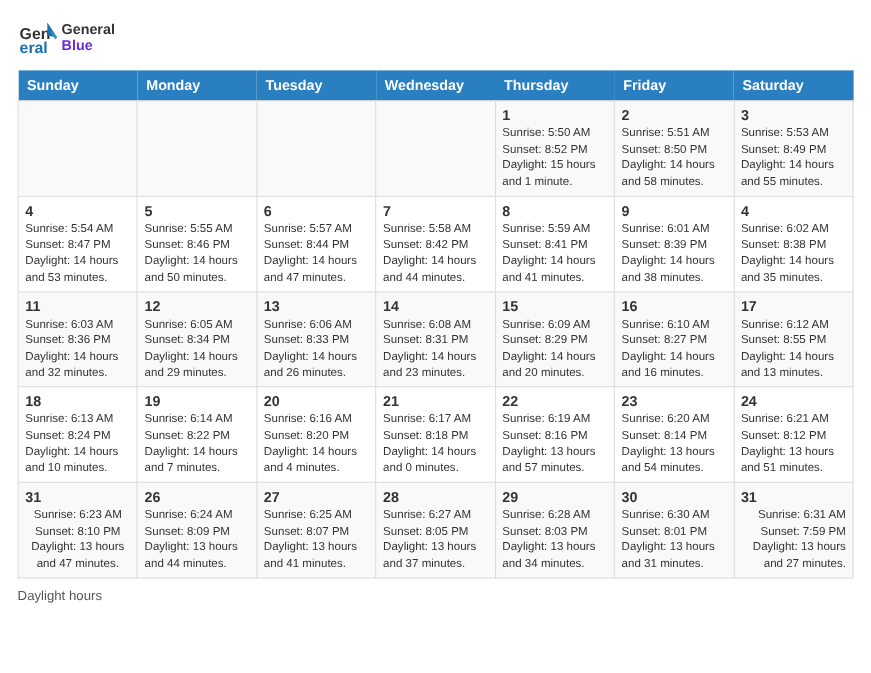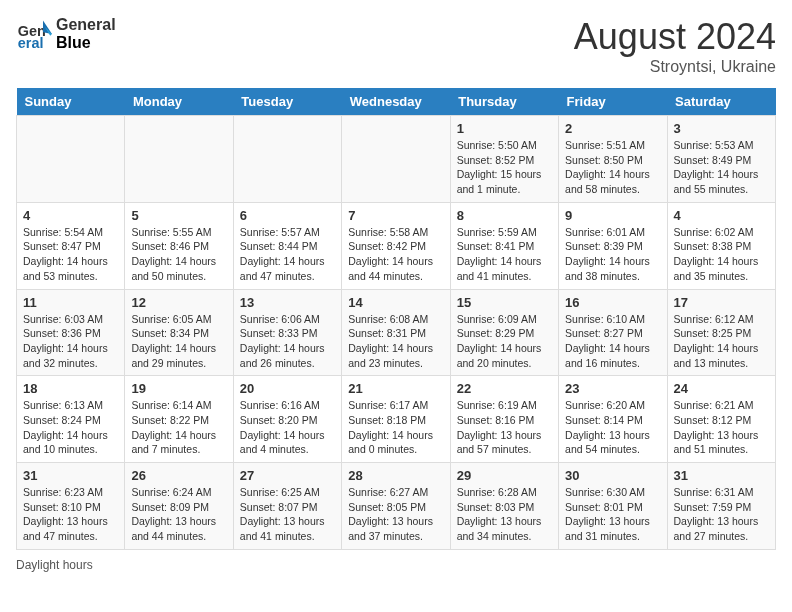--- a/index.html
+++ b/index.html
@@ -23,7 +23,7 @@
     .logo-text {
       display: flex;
       flex-direction: column;
-      font-size: 16px;
+      font-size: 13px;
       font-weight: bold;
       line-height: 1.1;
     }

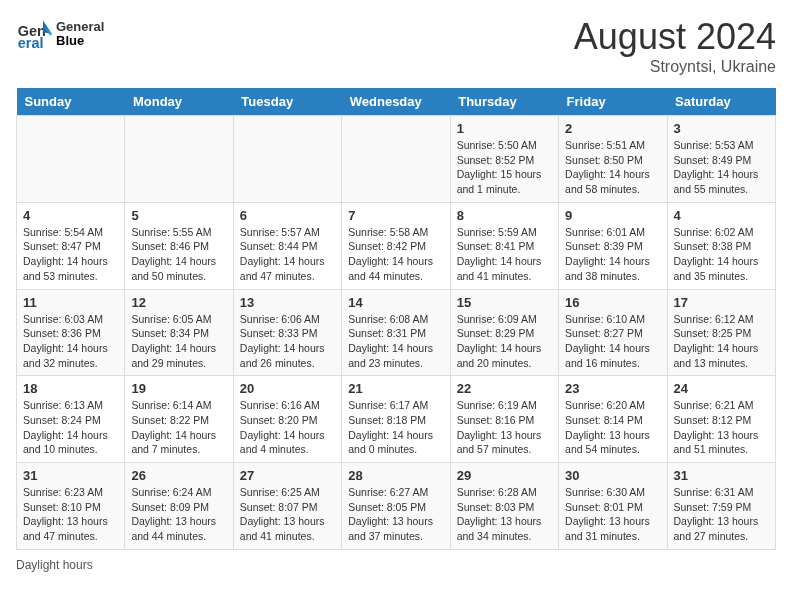--- a/index.html
+++ b/index.html
@@ -28,7 +28,7 @@
       line-height: 1.1;
     }
     .logo-general { color: #333; }
-    .logo-blue { color: #000000; }
+    .logo-blue { color: #6d28d9; }
     .logo-icon {
       width: 36px;
       height: 36px;

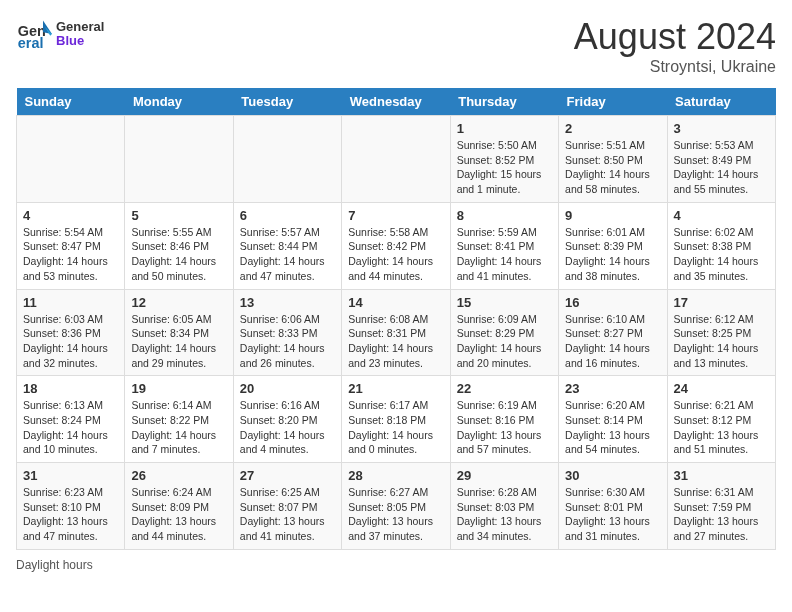--- a/index.html
+++ b/index.html
@@ -108,10 +108,6 @@
       <span class="logo-blue">Blue</span>
     </div>
   </div>
-  <div class="title-block">
-    <div class="month-title">August 2024</div>
-    <div class="location">Stroyntsi, Ukraine</div>
-  </div>
 </div>
 
 <table>

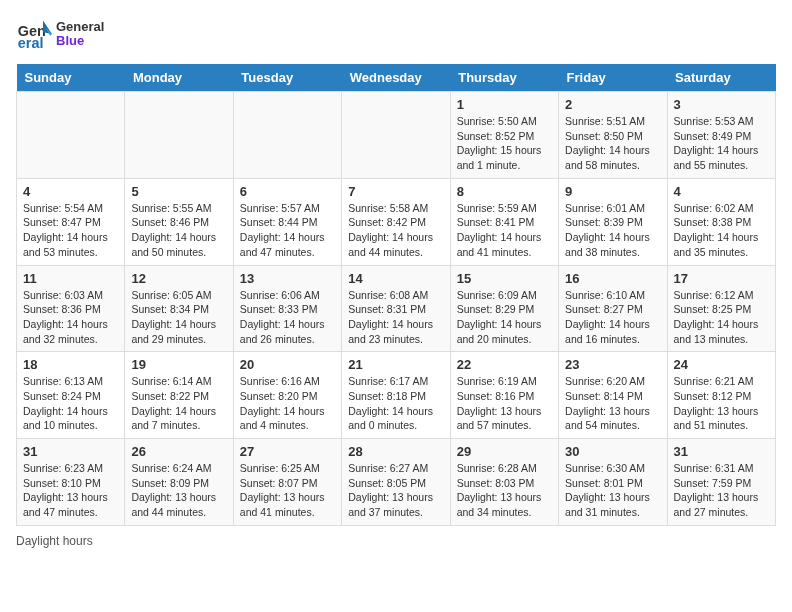--- a/index.html
+++ b/index.html
@@ -247,7 +247,7 @@
         <td>
           <span class="day-number">17</span>
           <div class="day-info" style="white-space: pre-line;">Sunrise: 6:12 AM
-Sunset: 8:25 PM
+Sunset: 8:55 PM
 Daylight: 14 hours
 and 13 minutes.</div>
         </td>

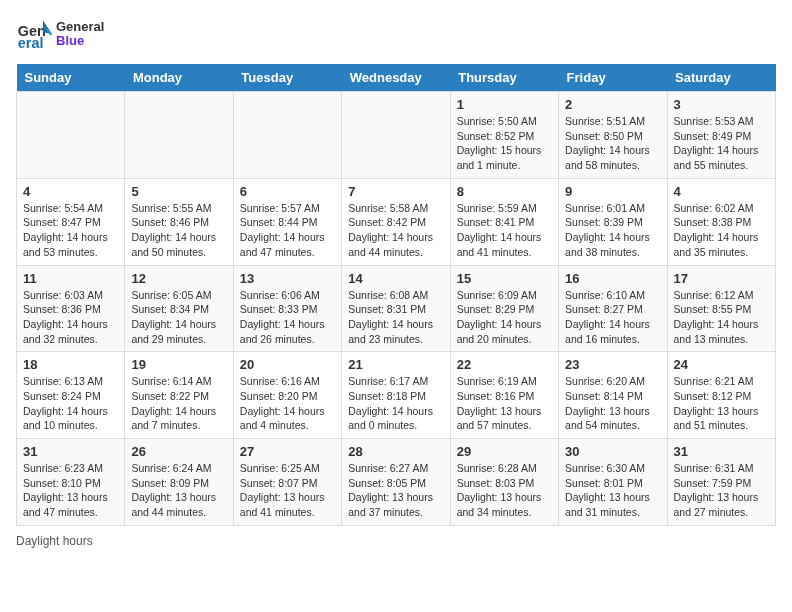--- a/index.html
+++ b/index.html
@@ -306,7 +306,7 @@
       <tr>
         <td>
           <span class="day-number">31</span>
-          <div class="day-info" style="white-space: pre-line;">Sunrise: 6:23 AM
+          <div class="day-info" style="white-space: pre-line; text-align: center;">Sunrise: 6:23 AM
 Sunset: 8:10 PM
 Daylight: 13 hours
 and 47 minutes.</div>

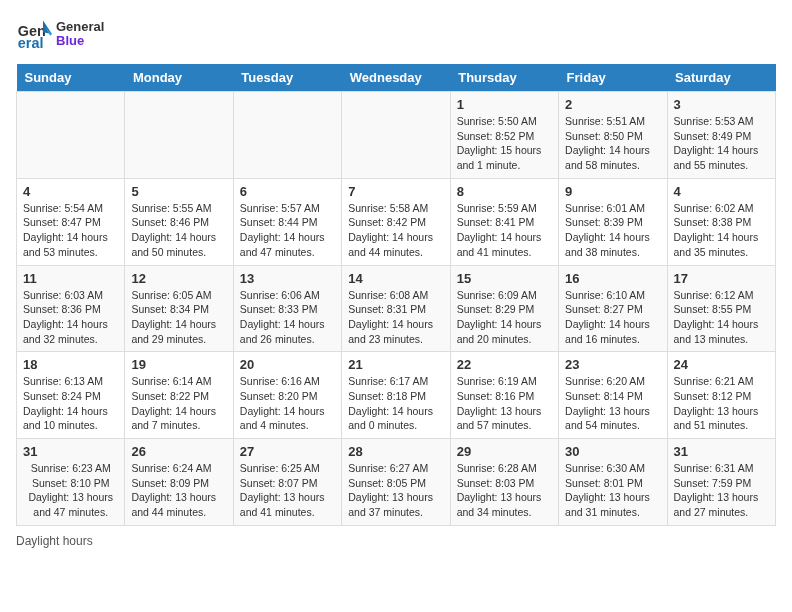--- a/index.html
+++ b/index.html
@@ -348,7 +348,7 @@
         </td>
         <td>
           <span class="day-number">31</span>
-          <div class="day-info" style="white-space: pre-line;">Sunrise: 6:31 AM
+          <div class="day-info" style="white-space: pre-line; text-align: right;">Sunrise: 6:31 AM
 Sunset: 7:59 PM
 Daylight: 13 hours
 and 27 minutes.</div>

